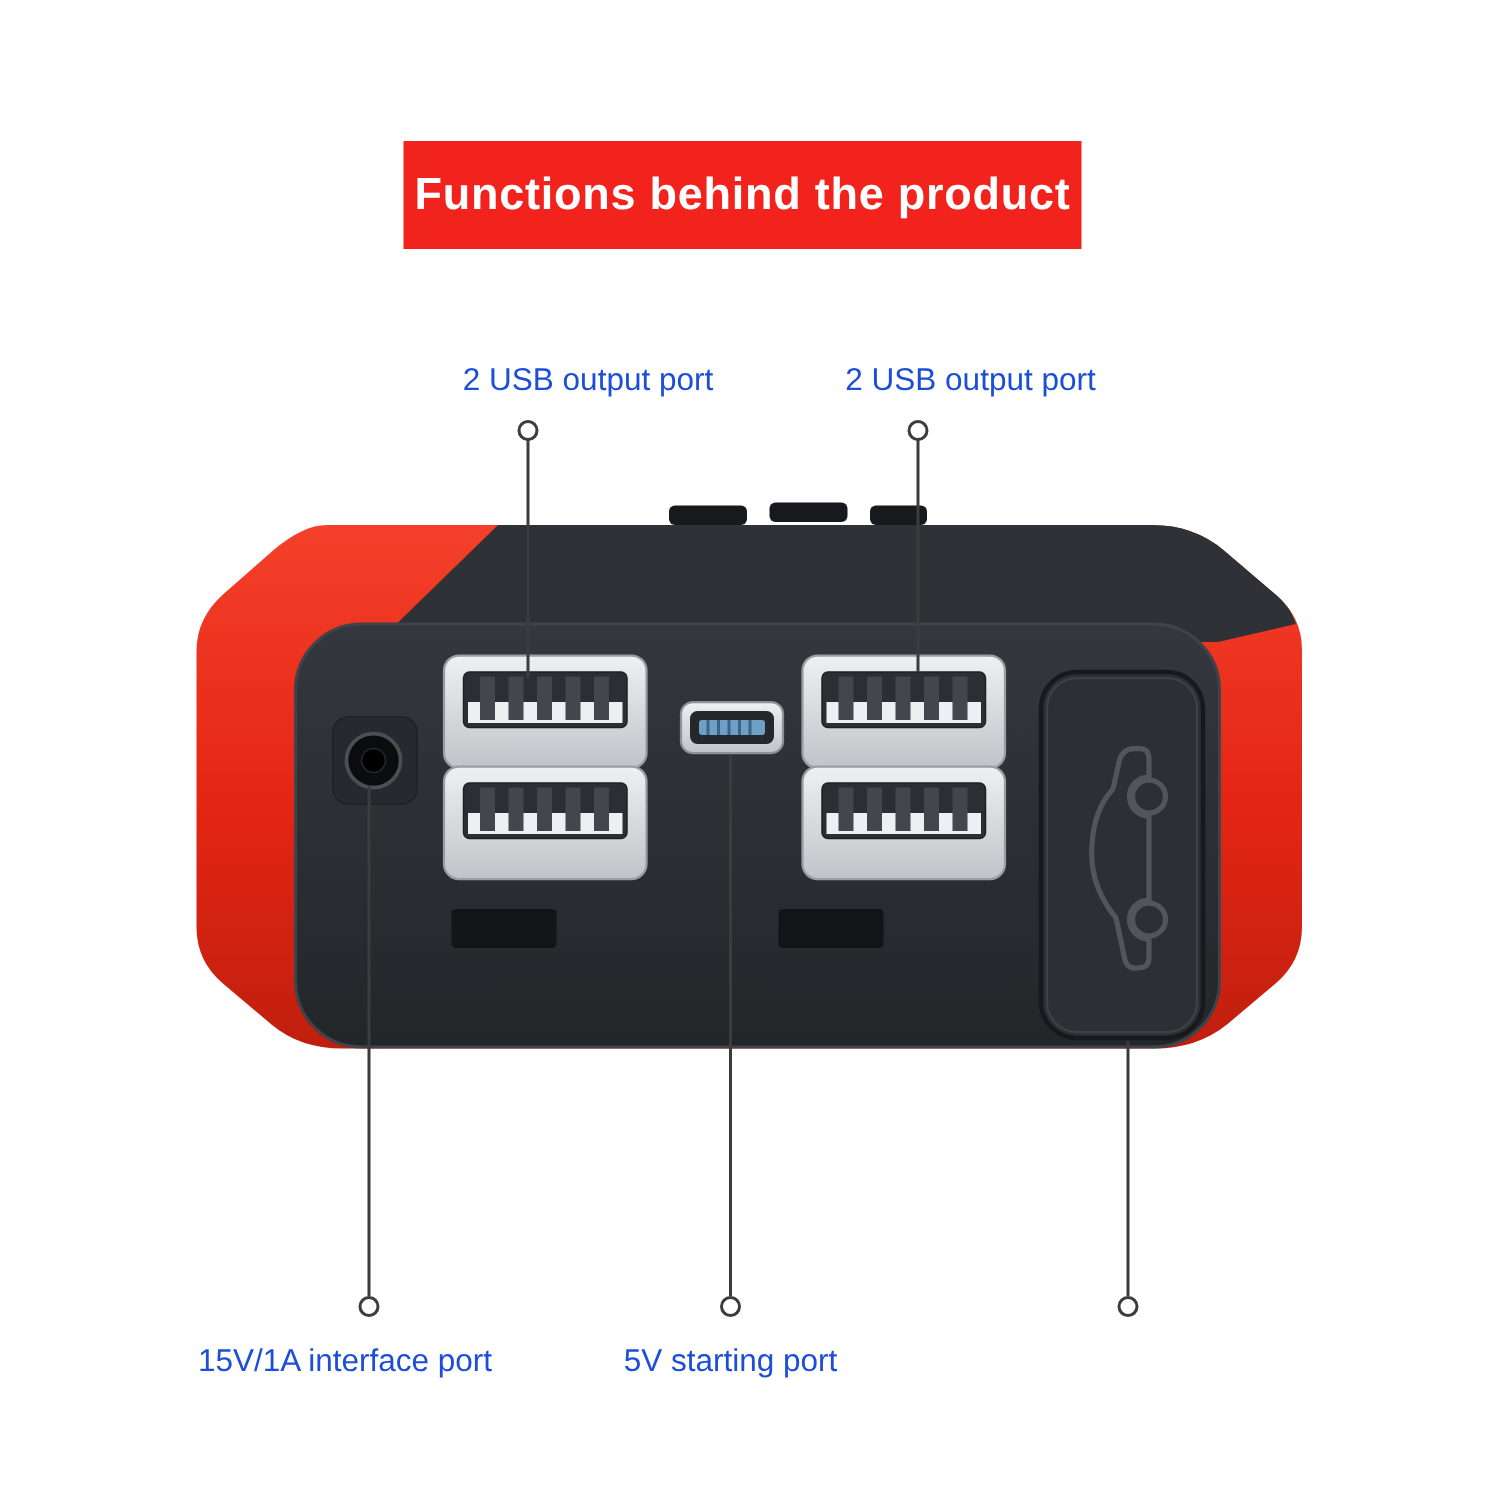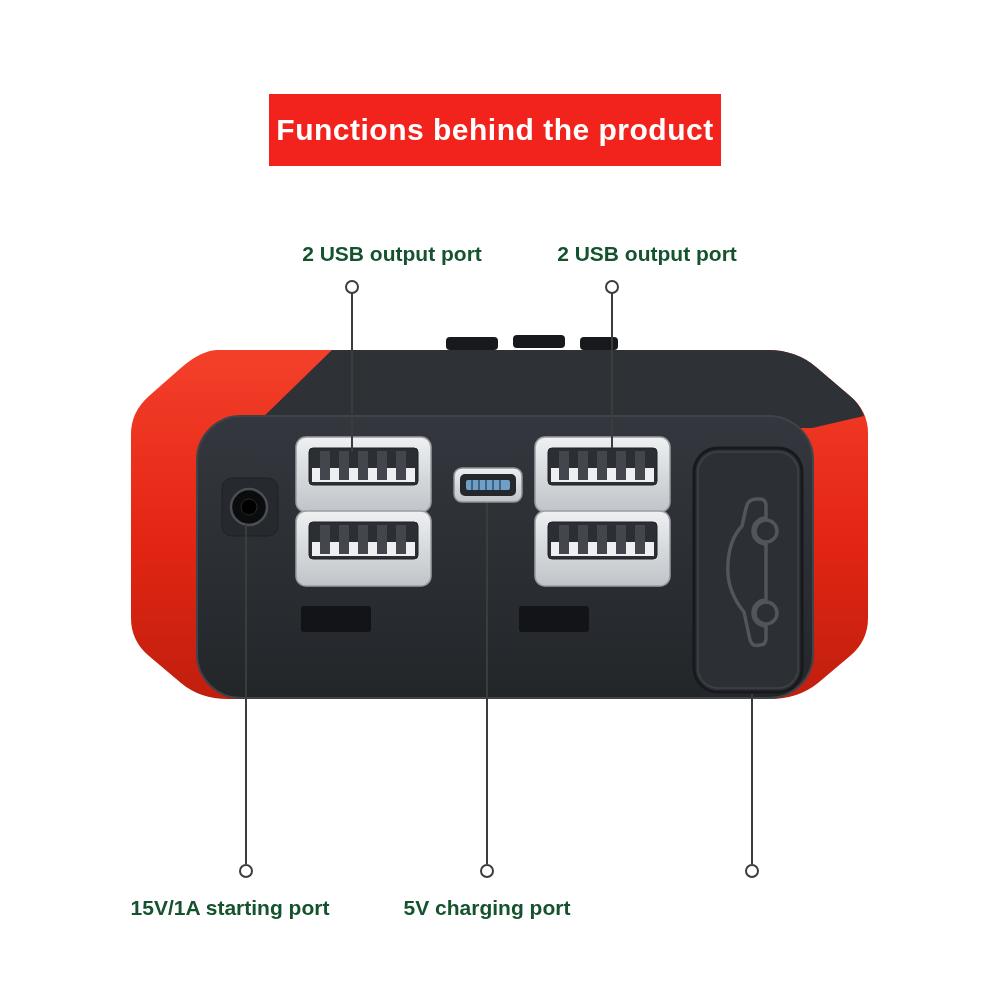--- a/index.html
+++ b/index.html
@@ -14,7 +14,7 @@
   }
   .callout{
     position:absolute;transform:translateX(-50%);white-space:nowrap;
-    color:#14532d;font-size:21px;font-weight:bold;
+    color:#1d4ed8;font-size:21px;font-weight:normal;
   }
   .devsvg{position:absolute;left:0;top:0;}
   .usb-shell{fill:url(#shellGrad);stroke:#999ea5;stroke-width:1.5;}

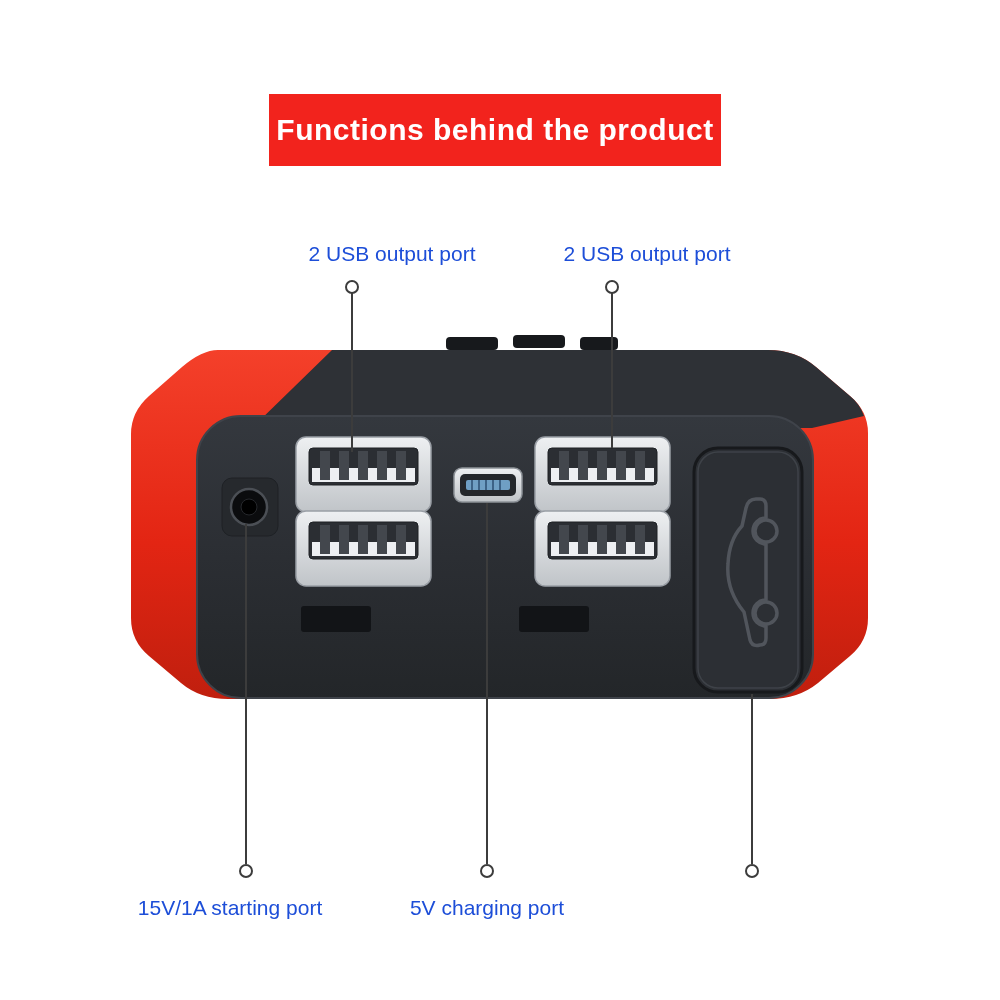--- a/index.html
+++ b/index.html
@@ -38,7 +38,7 @@
   <div class="callout" style="left:392px;top:242px;">2 USB output port</div>
   <div class="callout" style="left:647px;top:242px;">2 USB output port</div>
 
-  <div class="callout" style="left:230px;top:896px;">15V/1A starting port</div>
+  <div class="callout" style="left:230px;top:896px;">15V/1A interface port</div>
   <div class="callout" style="left:487px;top:896px;">5V charging port</div>
 
   <svg class="devsvg" width="1000" height="1000" viewBox="0 0 1000 1000">

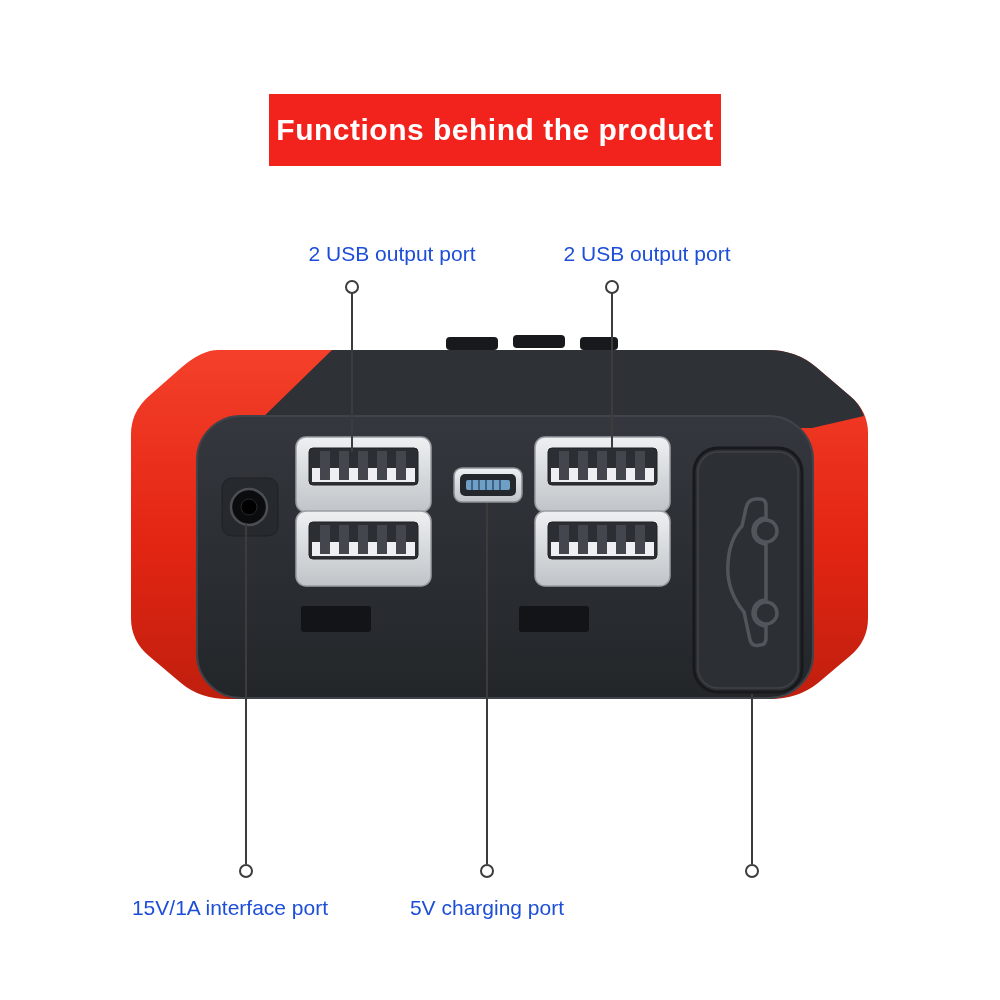--- a/index.html
+++ b/index.html
@@ -39,7 +39,7 @@
   <div class="callout" style="left:647px;top:242px;">2 USB output port</div>
 
   <div class="callout" style="left:230px;top:896px;">15V/1A interface port</div>
-  <div class="callout" style="left:487px;top:896px;">5V charging port</div>
+  <div class="callout" style="left:487px;top:896px;">5V starting port</div>
 
   <svg class="devsvg" width="1000" height="1000" viewBox="0 0 1000 1000">
     <defs>

